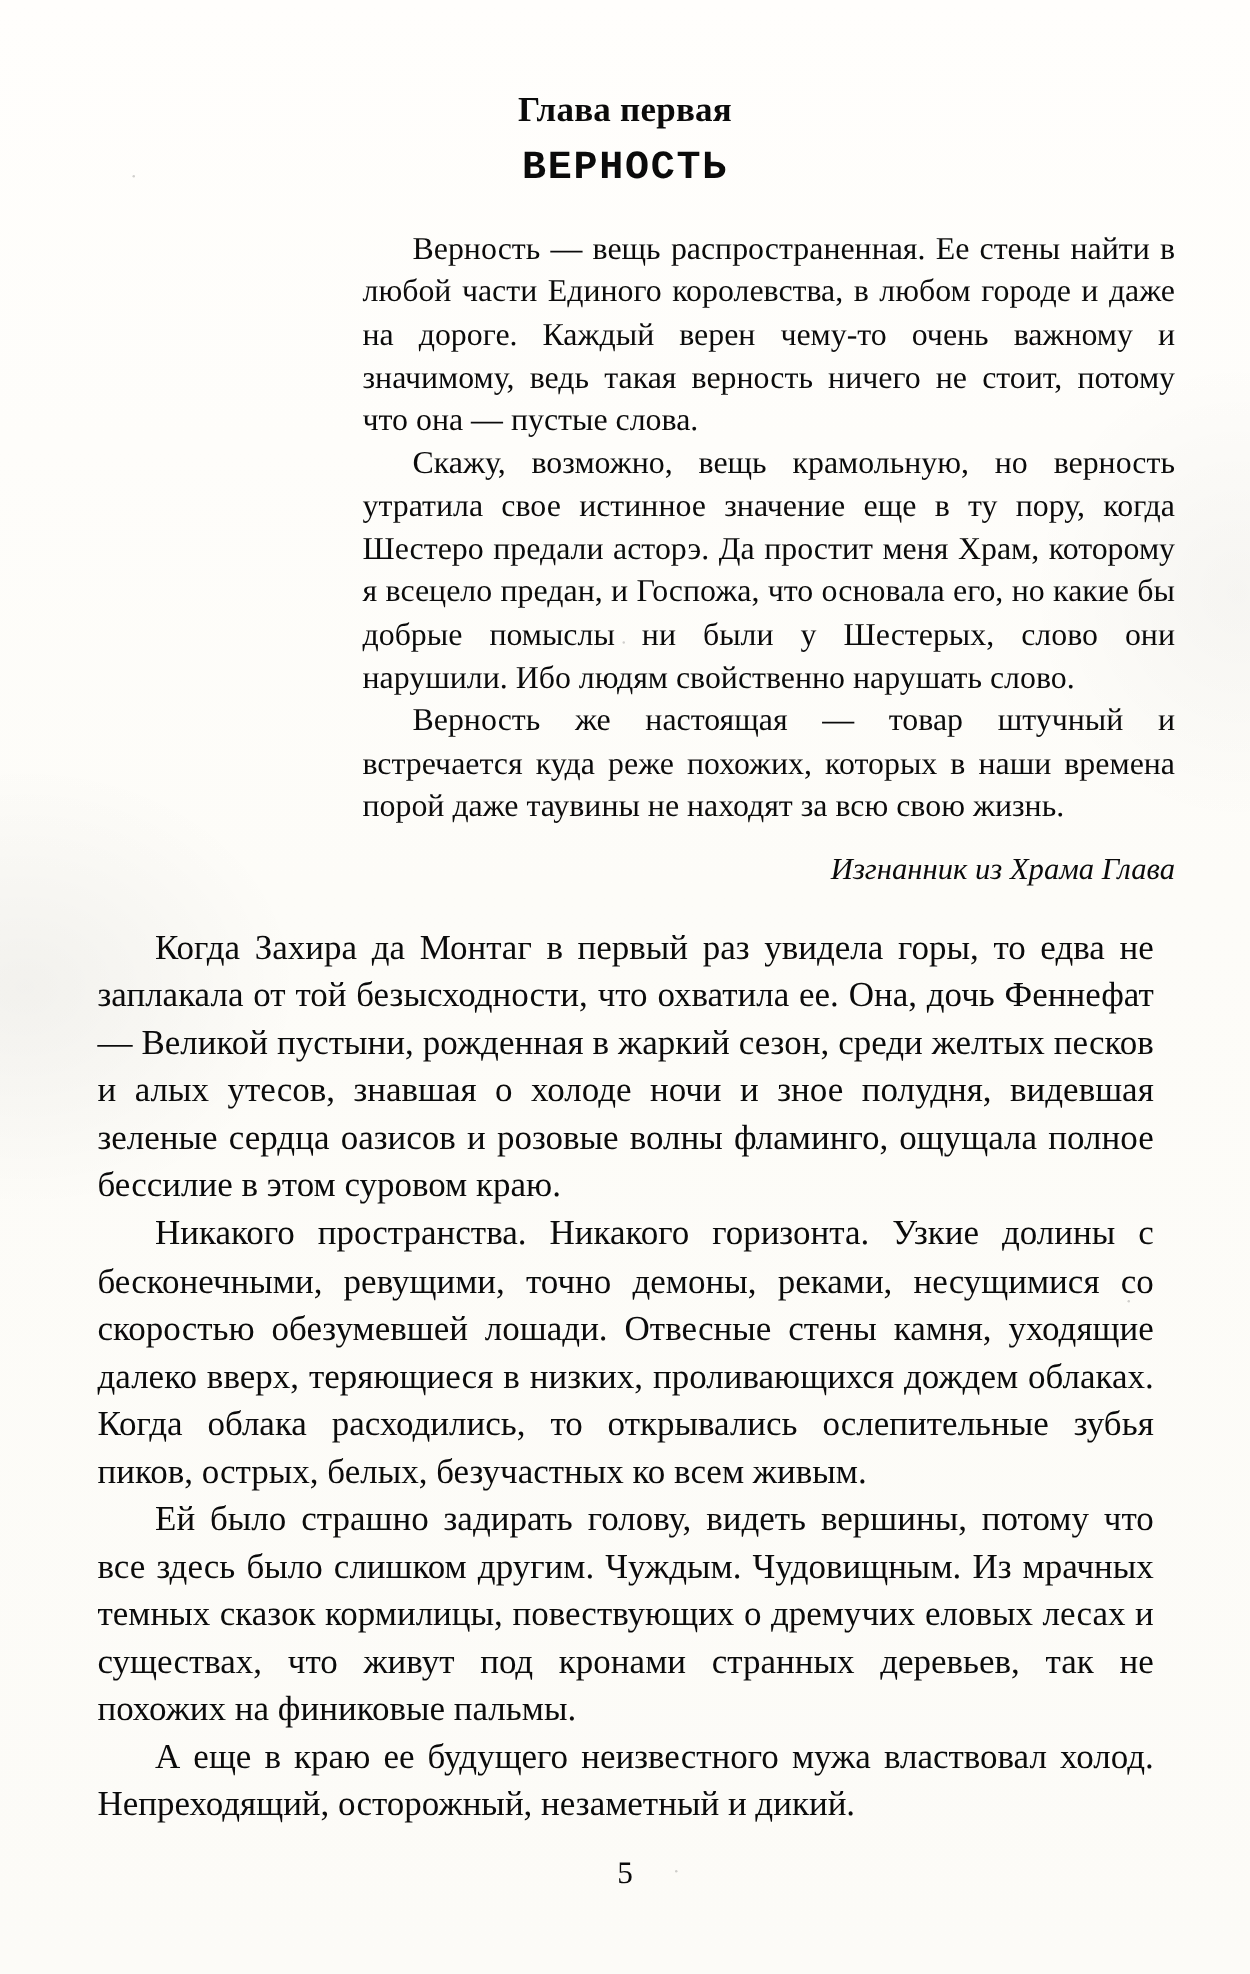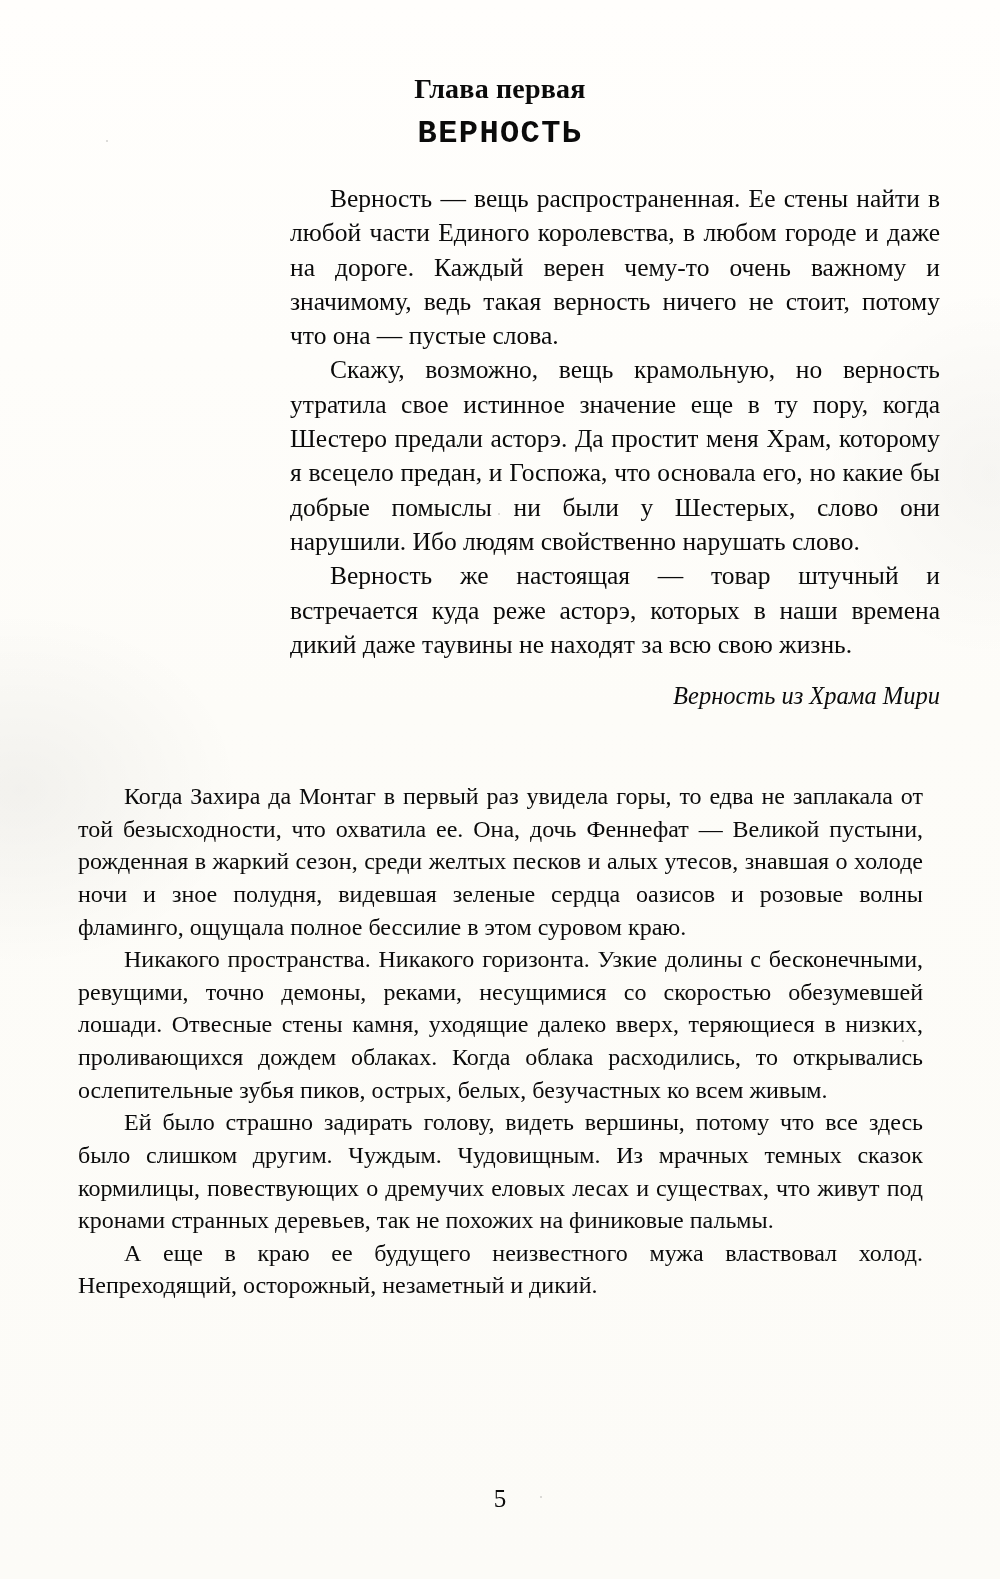--- a/index.html
+++ b/index.html
@@ -118,7 +118,7 @@
   <div class="epigraph">
     <p>Верность — вещь распространенная. Ее стены найти в любой части Единого королевства, в любом городе и даже на дороге. Каждый верен чему-то очень важному и значимому, ведь такая верность ничего не стоит, потому что она — пустые слова.</p>
     <p>Скажу, возможно, вещь крамольную, но верность утратила свое истинное значение еще в ту пору, когда Шестеро предали асторэ. Да простит меня Храм, которому я всецело предан, и Госпожа, что основала его, но какие бы добрые помыслы ни были у Шестерых, слово они нарушили. Ибо людям свойственно нарушать слово.</p>
-    <p>Верность же настоящая — товар штучный и встречается куда реже асторэ, которых в наши времена дикий даже таувины не находят за всю свою жизнь.</p>
+    <p>Верность же настоящая — товар штучный и встречается куда реже похожих, которых в наши времена порой даже таувины не находят за всю свою жизнь.</p>
     <div class="epigraph-sig">Верность из Храма Мири</div>
   </div>
 

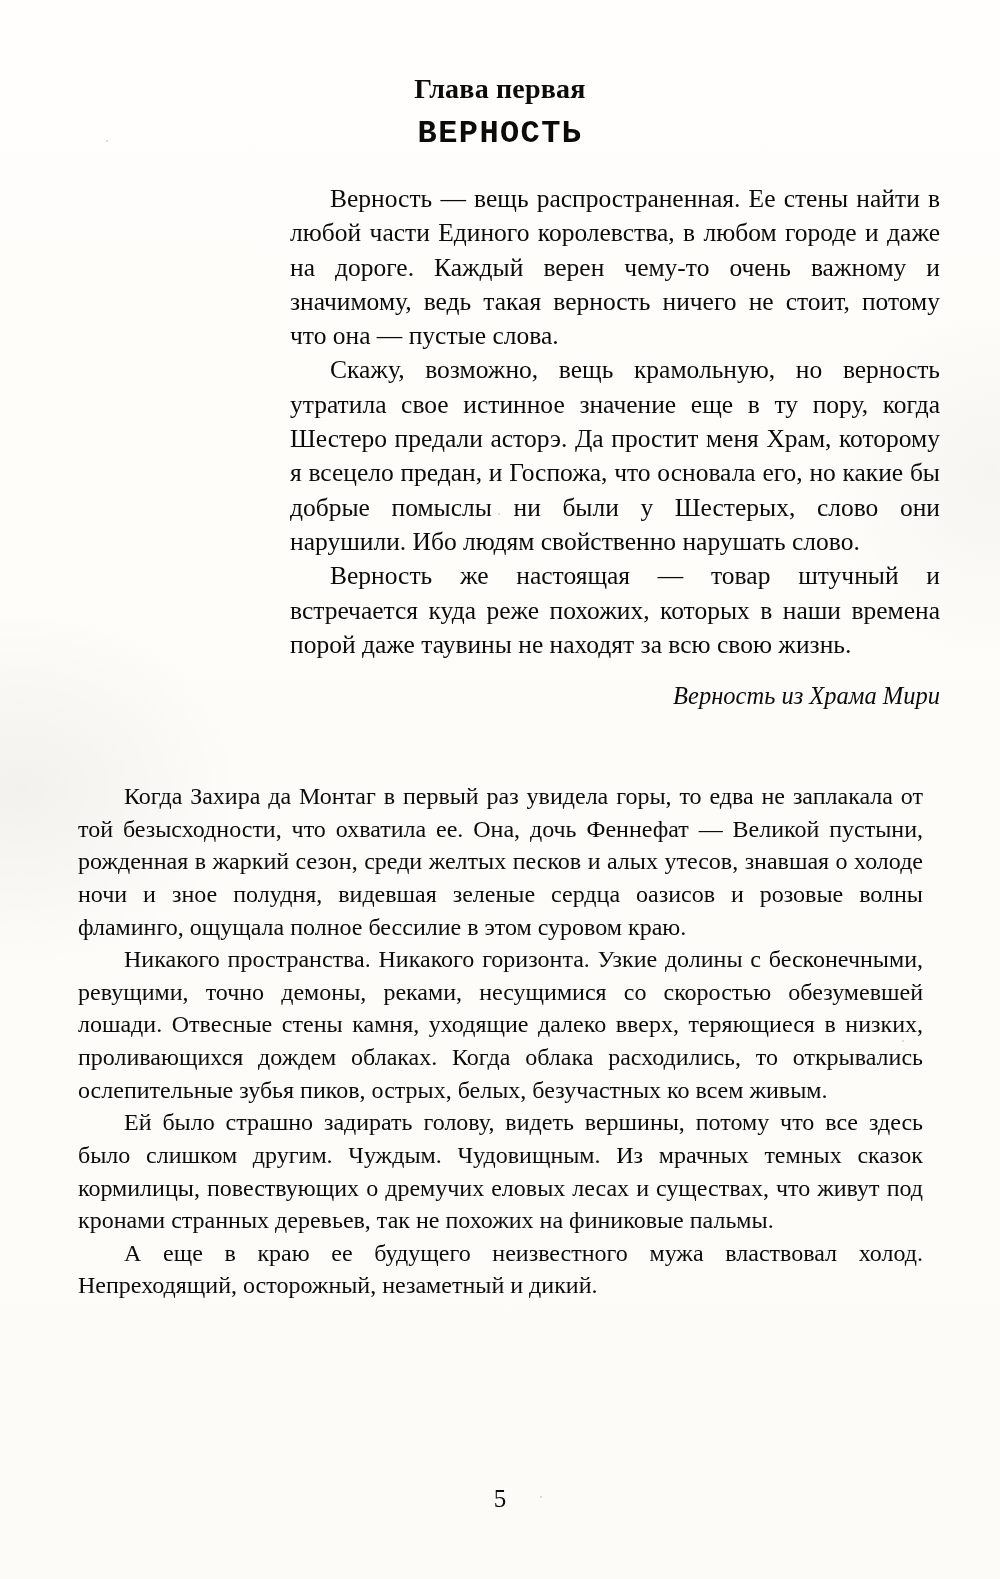--- a/index.html
+++ b/index.html
@@ -119,7 +119,7 @@
     <p>Верность — вещь распространенная. Ее стены найти в любой части Единого королевства, в любом городе и даже на дороге. Каждый верен чему-то очень важному и значимому, ведь такая верность ничего не стоит, потому что она — пустые слова.</p>
     <p>Скажу, возможно, вещь крамольную, но верность утратила свое истинное значение еще в ту пору, когда Шестеро предали асторэ. Да простит меня Храм, которому я всецело предан, и Госпожа, что основала его, но какие бы добрые помыслы ни были у Шестерых, слово они нарушили. Ибо людям свойственно нарушать слово.</p>
     <p>Верность же настоящая — товар штучный и встречается куда реже похожих, которых в наши времена порой даже таувины не находят за всю свою жизнь.</p>
-    <div class="epigraph-sig">Верность из Храма Мири</div>
+    <div class="epigraph-sig">Изгнанник из Храма Глава</div>
   </div>
 
   <div class="body-text">

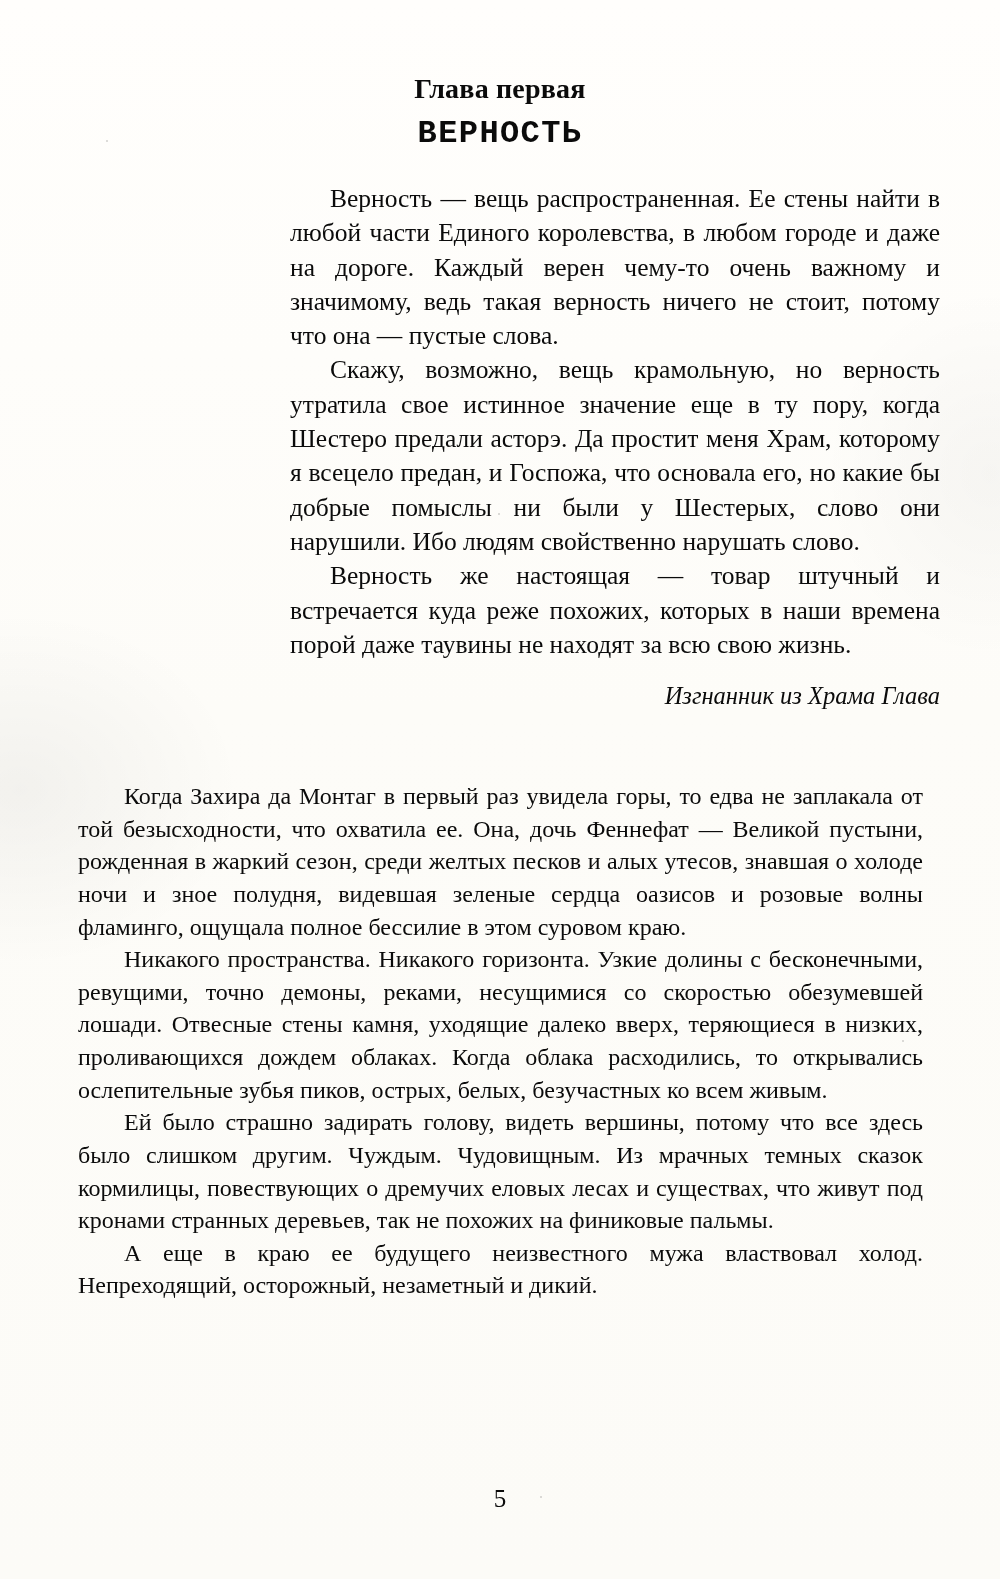--- a/index.html
+++ b/index.html
@@ -74,9 +74,9 @@
   .body-text {
     position: absolute;
     left: 78px;
-    top: 780px;
+    top: 740px;
     width: 845px;
-    font-size: 24px;
+    font-size: 28px;
     line-height: 1.36;
     text-align: justify;
     text-justify: inter-word;

